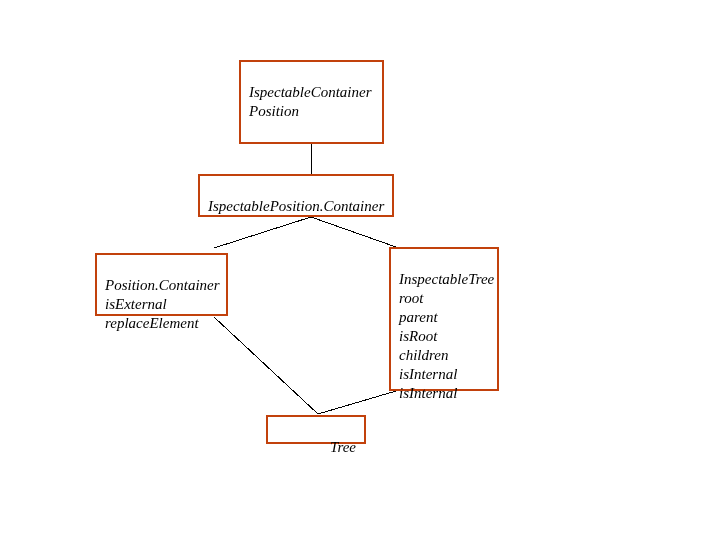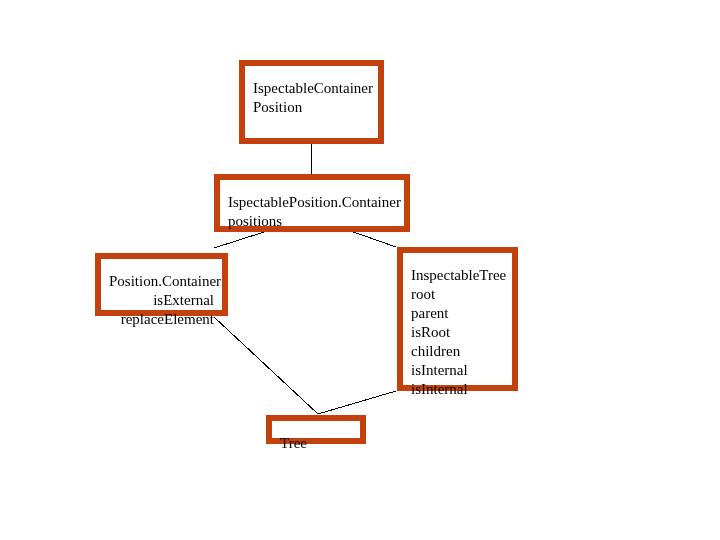--- a/index.html
+++ b/index.html
@@ -31,12 +31,13 @@
   .uml-box {
     position: absolute;
     box-sizing: border-box;
-    border: 6px solid #c2410c;
+    border: 2px solid #c2410c;
     background: #ffffff;
-    padding: 13px 8px 4px 8px;
+    padding: 21px 8px 4px 8px;
     line-height: 19px;
     font-size: 15px;
     white-space: nowrap;
+    font-style: italic;
   }
   .uml-row {
     display: block;

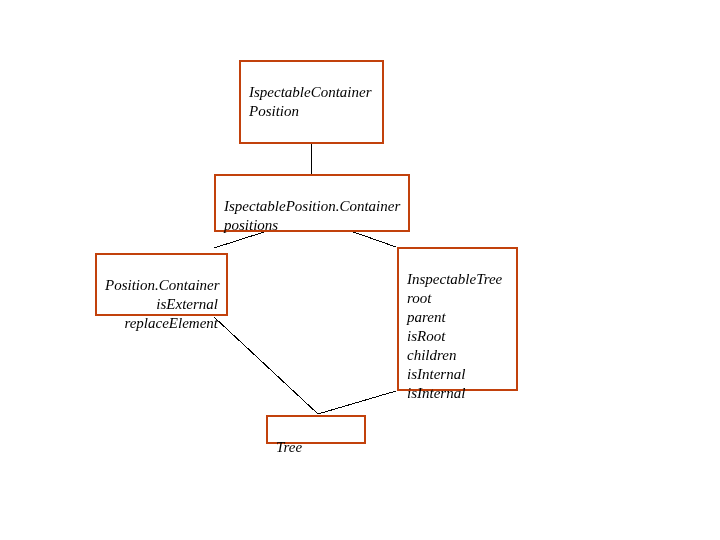--- a/index.html
+++ b/index.html
@@ -61,7 +61,7 @@
         <span class="uml-row">IspectableContainer</span>
         <span class="uml-row">Position</span>
       </div>
-      <div class="uml-box" style="left: 214px; top: 174px; width: 196px; height: 58px;">
+      <div class="uml-box" style="left: 198px; top: 174px; width: 196px; height: 43px;">
         <span class="uml-row">IspectablePosition.Container</span>
         <span class="uml-row">positions</span>
       </div>

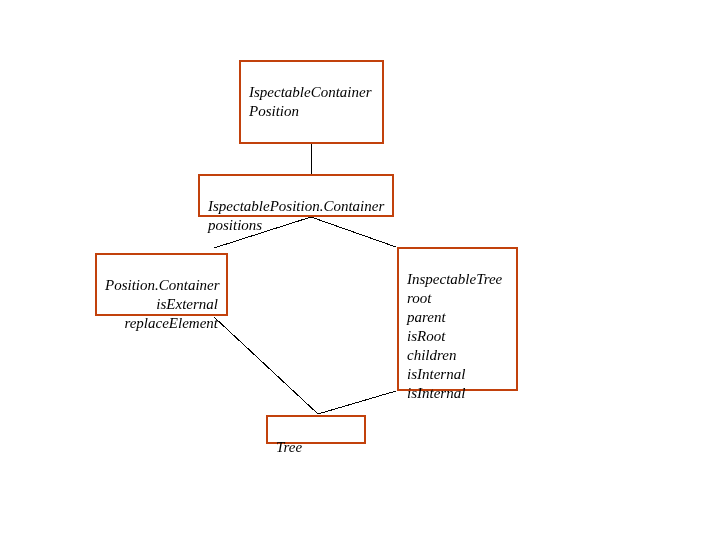--- a/index.html
+++ b/index.html
@@ -63,7 +63,6 @@
       </div>
       <div class="uml-box" style="left: 198px; top: 174px; width: 196px; height: 43px;">
         <span class="uml-row">IspectablePosition.Container</span>
-        <span class="uml-row">positions</span>
       </div>
       <div class="uml-box" style="left: 95px; top: 253px; width: 133px; height: 63px; text-align: right;">
         <span class="uml-row">Position.Container</span>

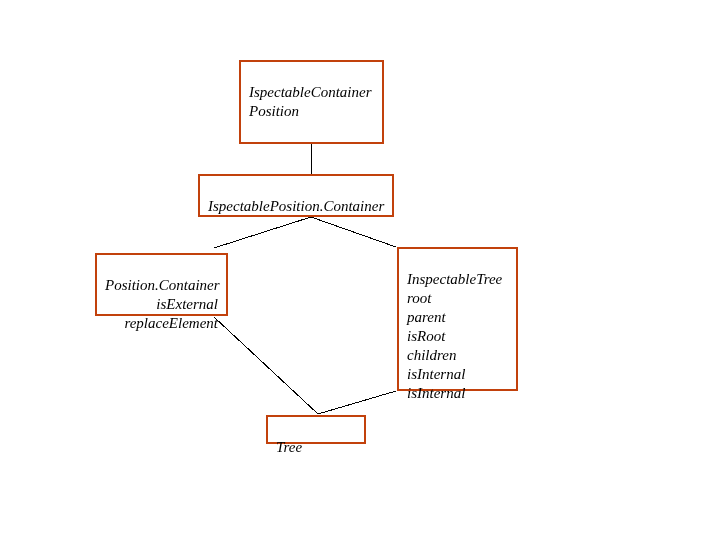--- a/index.html
+++ b/index.html
@@ -64,7 +64,7 @@
       <div class="uml-box" style="left: 198px; top: 174px; width: 196px; height: 43px;">
         <span class="uml-row">IspectablePosition.Container</span>
       </div>
-      <div class="uml-box" style="left: 95px; top: 253px; width: 133px; height: 63px; text-align: right;">
+      <div class="uml-box" style="left: 95px; top: 253px; width: 133px; height: 63px;">
         <span class="uml-row">Position.Container</span>
         <span class="uml-row">isExternal</span>
         <span class="uml-row">replaceElement</span>

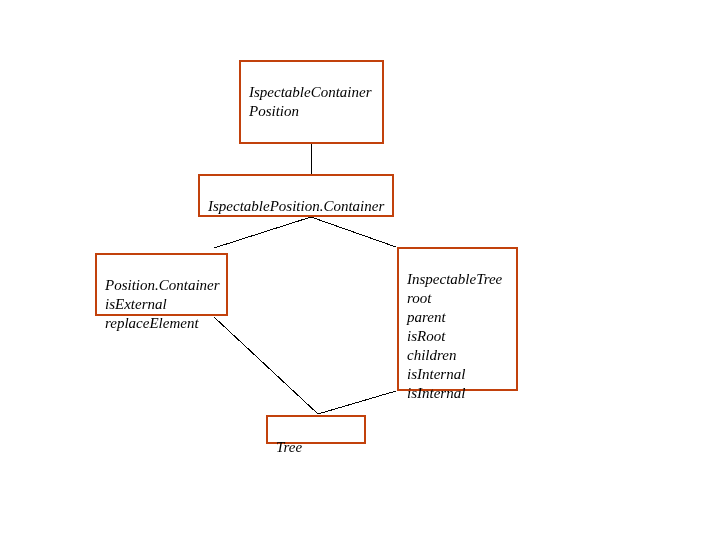--- a/index.html
+++ b/index.html
@@ -69,7 +69,7 @@
         <span class="uml-row">isExternal</span>
         <span class="uml-row">replaceElement</span>
       </div>
-      <div class="uml-box" style="left: 397px; top: 247px; width: 121px; height: 144px;">
+      <div class="uml-box" style="left: 389px; top: 247px; width: 110px; height: 144px;">
         <span class="uml-row">InspectableTree</span>
         <span class="uml-row">root</span>
         <span class="uml-row">parent</span>

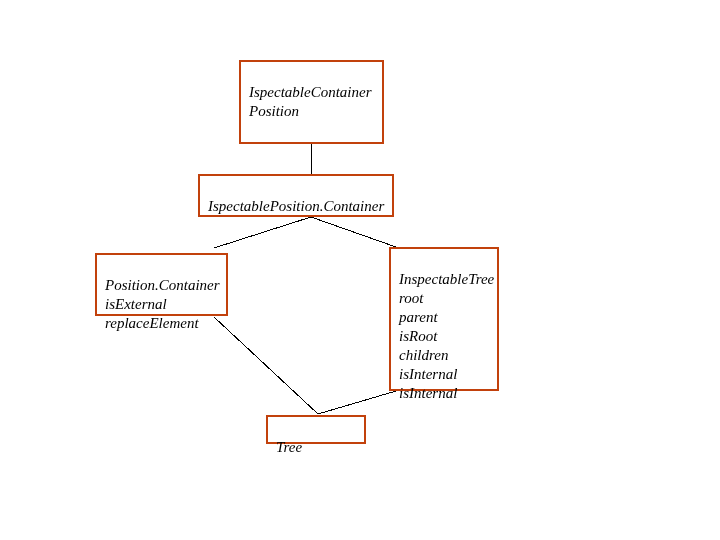--- a/index.html
+++ b/index.html
@@ -78,7 +78,7 @@
         <span class="uml-row">isInternal</span>
         <span class="uml-row">isInternal</span>
       </div>
-      <div class="uml-box" style="left: 266px; top: 415px; width: 100px; height: 27px;">
+      <div class="uml-box" style="left: 266px; top: 415px; width: 100px; height: 27px; text-align: right;">
         <span class="uml-row">Tree</span>
       </div>
     </div>

